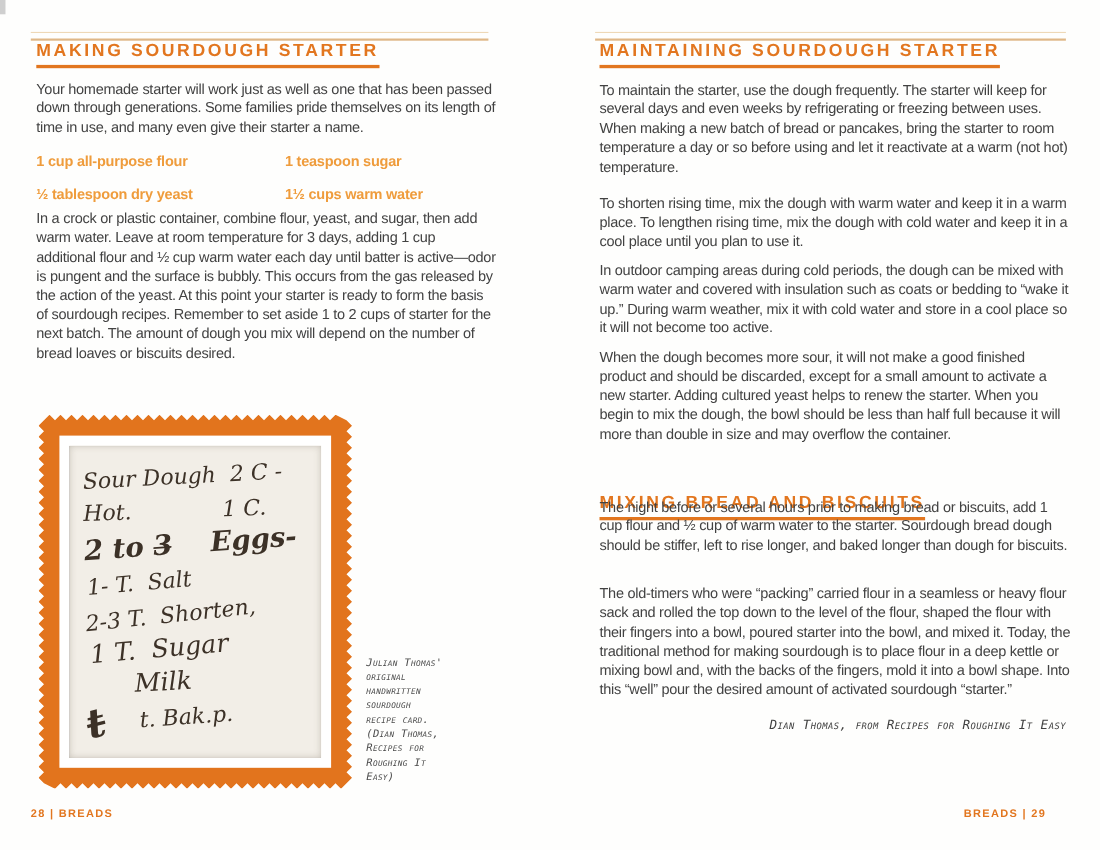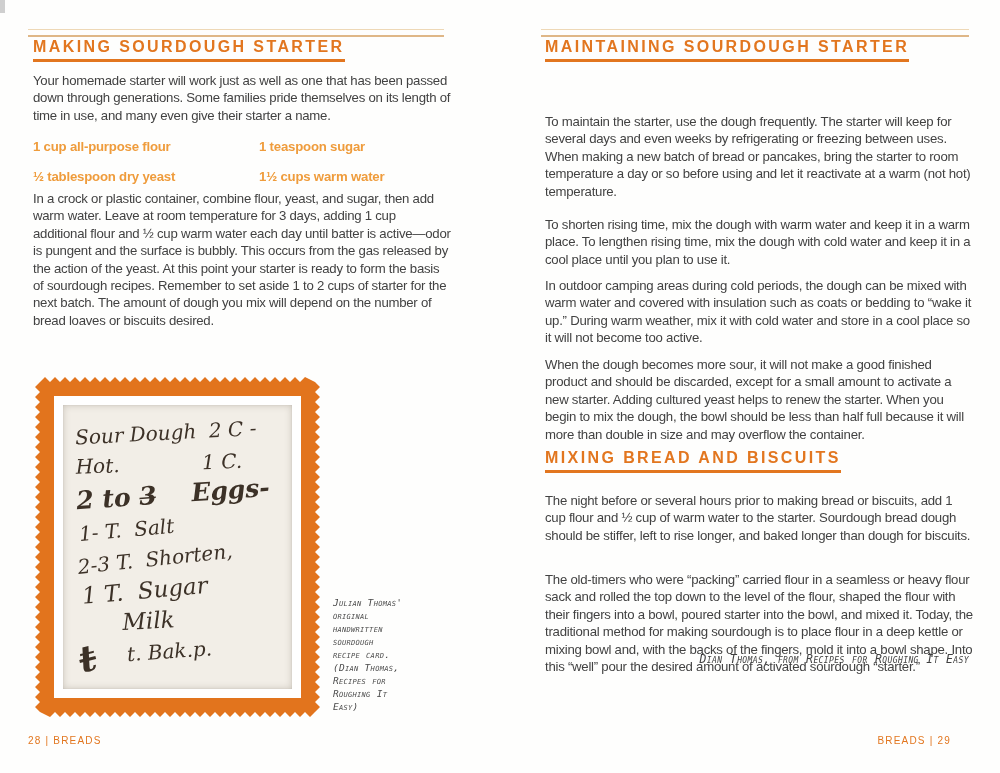--- a/index.html
+++ b/index.html
@@ -32,7 +32,7 @@
     letter-spacing:-0.25px;color:#424242;margin:0;
   }
   #page-left .body-text{width:420px;left:33px;}
-  #page-right .body-text{width:428px;left:57px;margin-top:40px;}
+  #page-right .body-text{width:428px;left:57px;}
 
   .ingredients{
     position:absolute;left:33px;top:139px;width:440px;

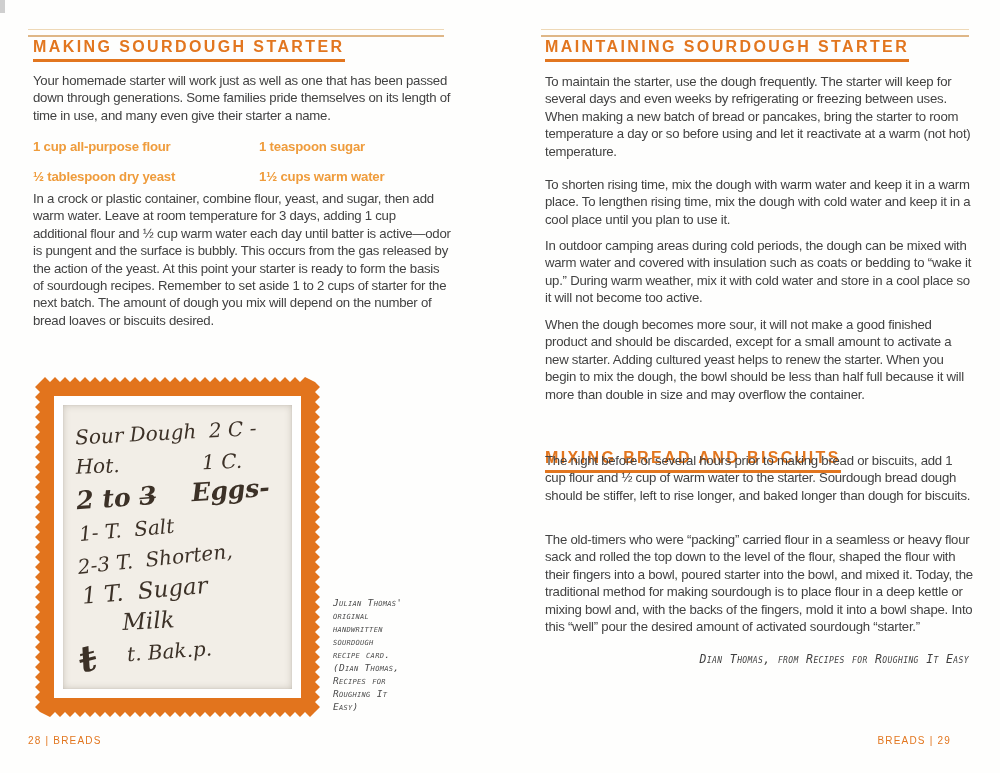--- a/index.html
+++ b/index.html
@@ -87,7 +87,7 @@
 
   .page-footer{
     position:absolute;top:735px;
-    font-size:10px;font-weight:normal;letter-spacing:1.2px;color:#e2761f;
+    font-size:10px;font-weight:bold;letter-spacing:1.2px;color:#e2761f;
     white-space:nowrap;
   }
   #footer-left{left:28px;}

